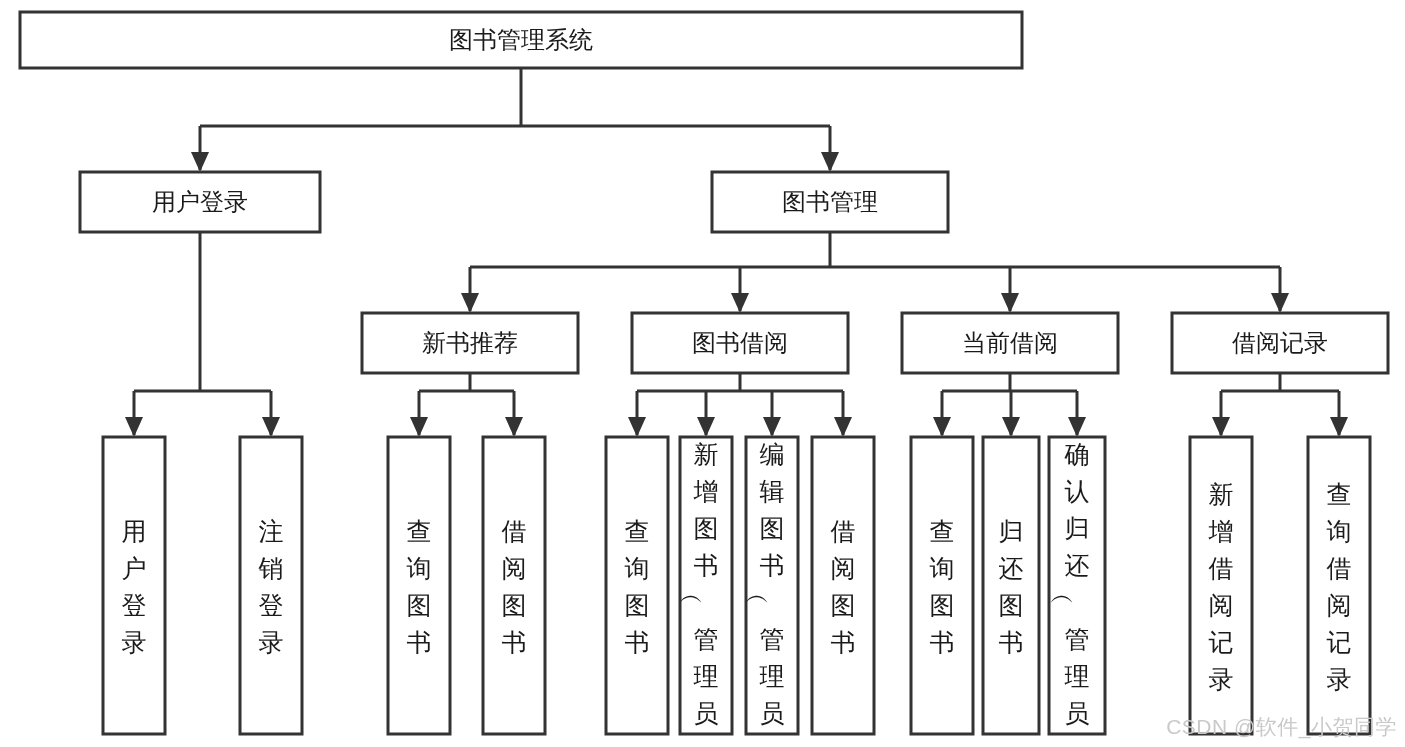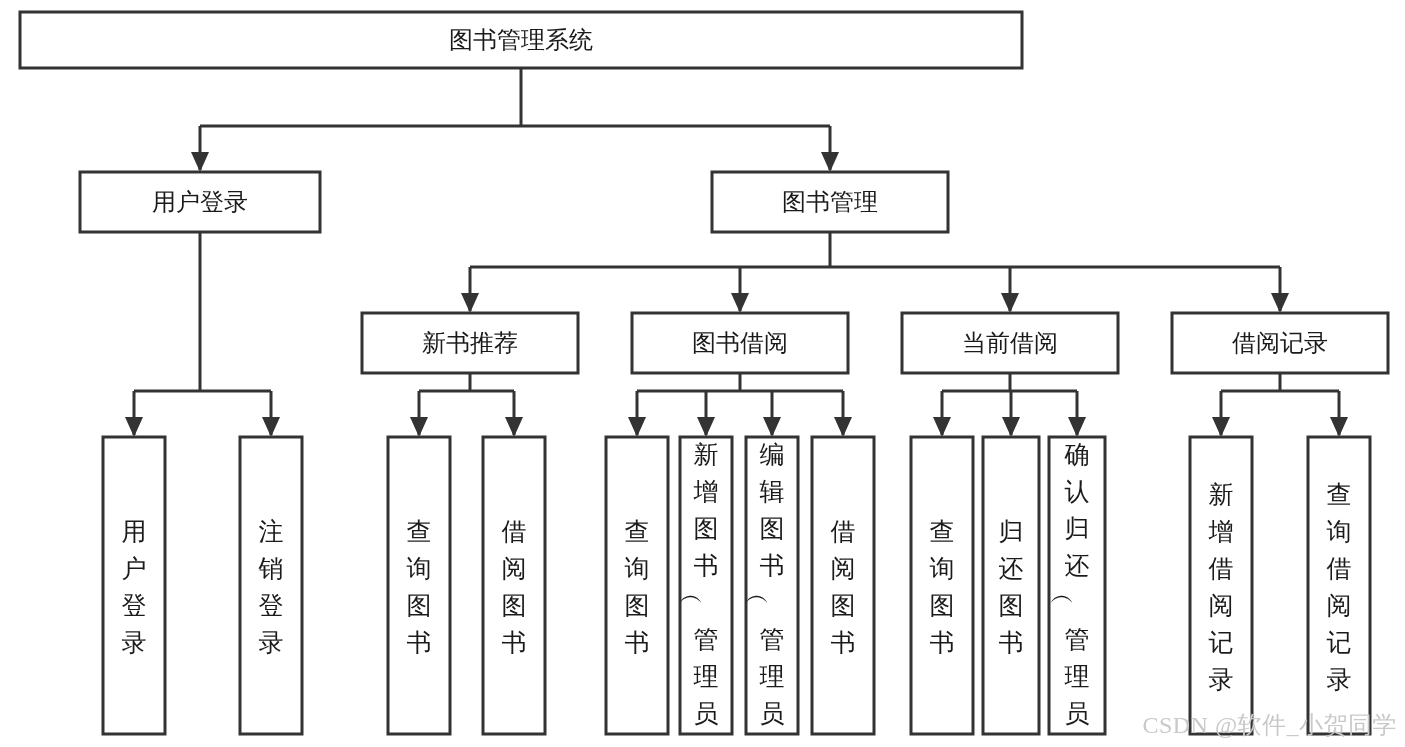--- a/index.html
+++ b/index.html
@@ -59,8 +59,8 @@
     right: 8px;
     bottom: 6px;
     color: #c9c9c9;
-    font-size: 24px;
-    font-family: Liberation Serif, serif;
+    font-size: 21px;
+    font-family: Liberation Sans, sans-serif;
     letter-spacing: 0.5px;
     white-space: nowrap;
     user-select: none;

